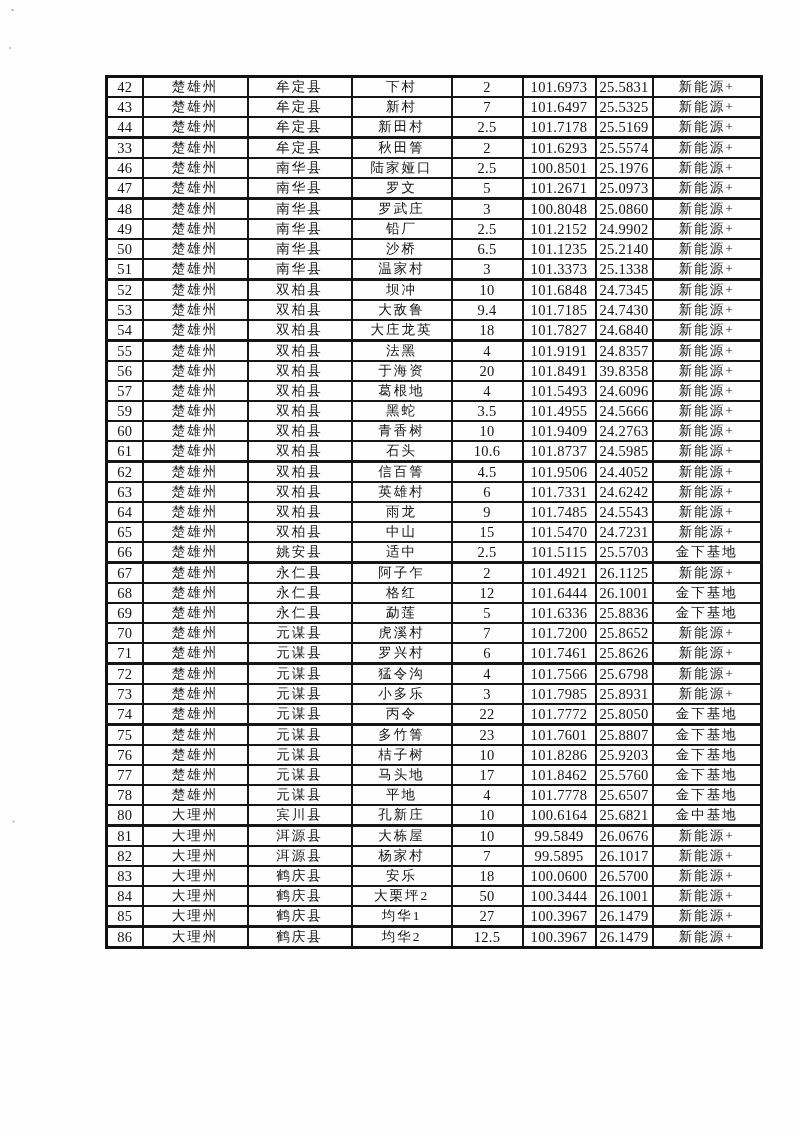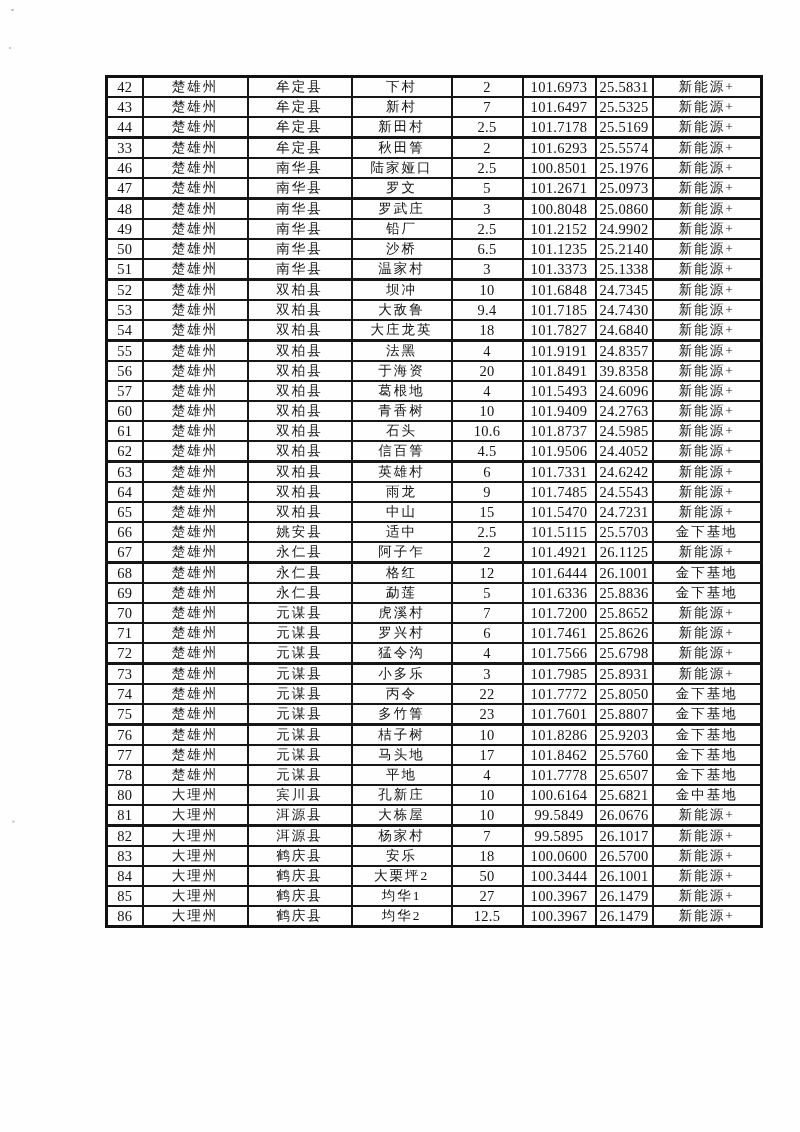--- a/index.html
+++ b/index.html
@@ -235,6 +235,16 @@
           <td>新能源+</td>
         </tr>
         <tr>
+          <td class="num">59</td>
+          <td>楚雄州</td>
+          <td>双柏县</td>
+          <td>黑蛇</td>
+          <td class="num">3.5</td>
+          <td class="num">101.4955</td>
+          <td class="num">24.5666</td>
+          <td>新能源+</td>
+        </tr>
+        <tr>
           <td class="num">60</td>
           <td>楚雄州</td>
           <td>双柏县</td>

